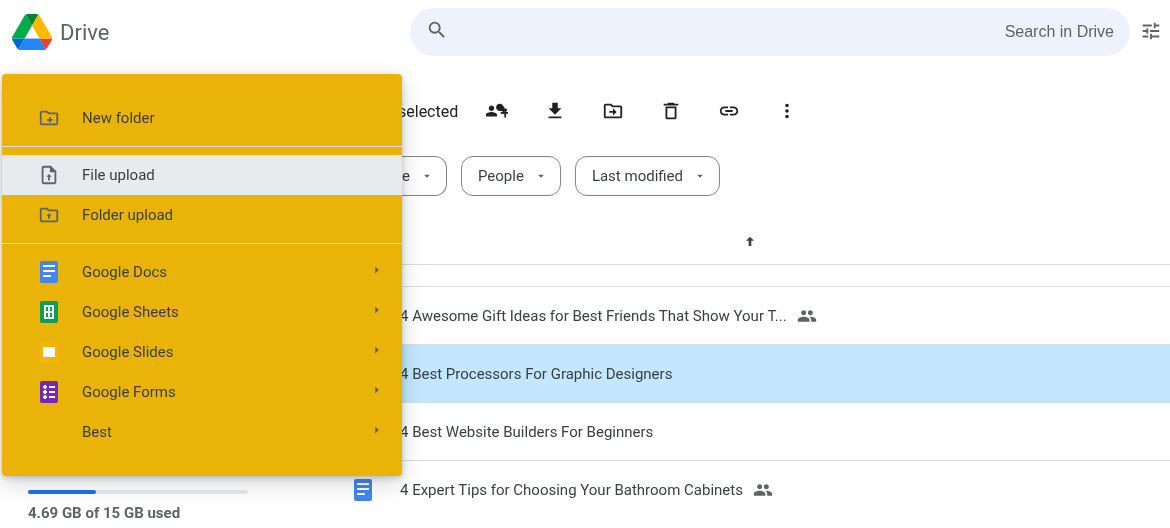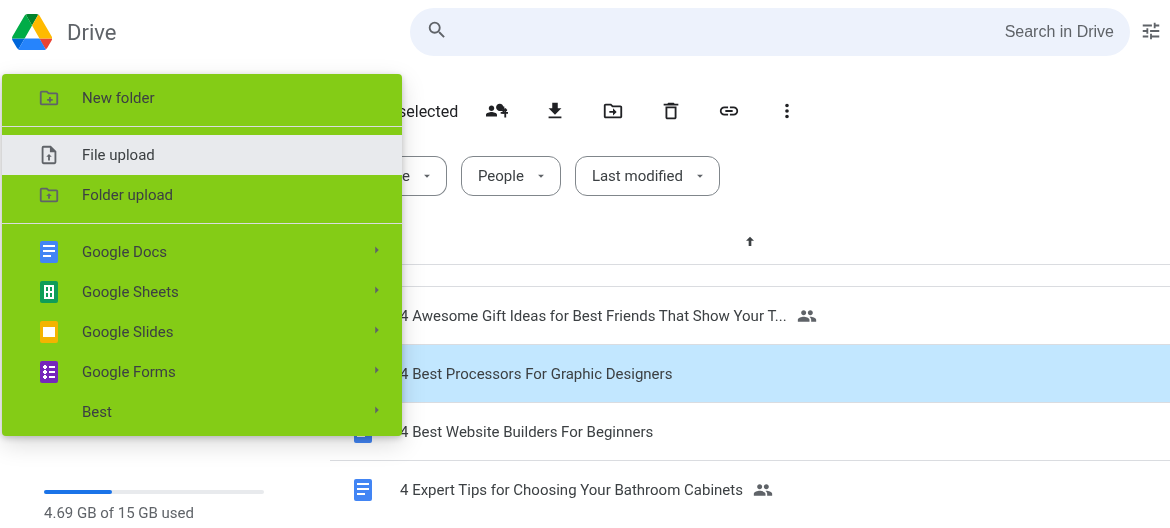--- a/index.html
+++ b/index.html
@@ -23,7 +23,7 @@
   .drive-logo {
     display: flex;
     align-items: center;
-    gap: 15px;
+    gap: 8px;
     margin-right: 40px;
   }
   .drive-logo svg { width: 40px; height: 36px; }

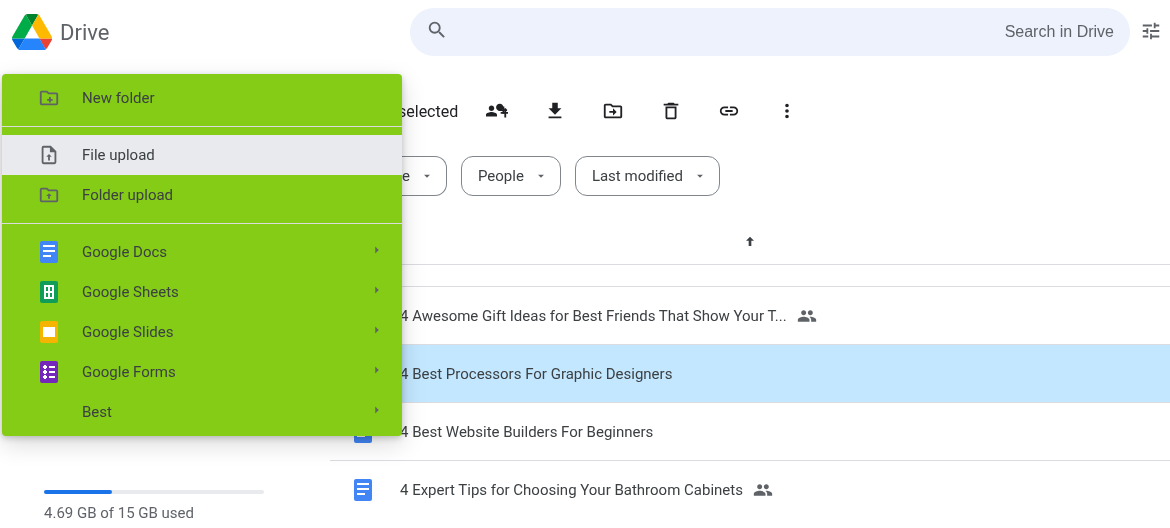--- a/index.html
+++ b/index.html
@@ -137,10 +137,10 @@
     left: 2px;
     top: 74px;
     width: 400px;
-    background: #84cc16;
+    background: #eab308;
     border-radius: 4px;
     box-shadow: 0 2px 6px rgba(0,0,0,0.2), 0 8px 24px rgba(0,0,0,0.15);
-    padding: 4px 0;
+    padding: 24px 0;
     z-index: 50;
   }
   .menu-item {

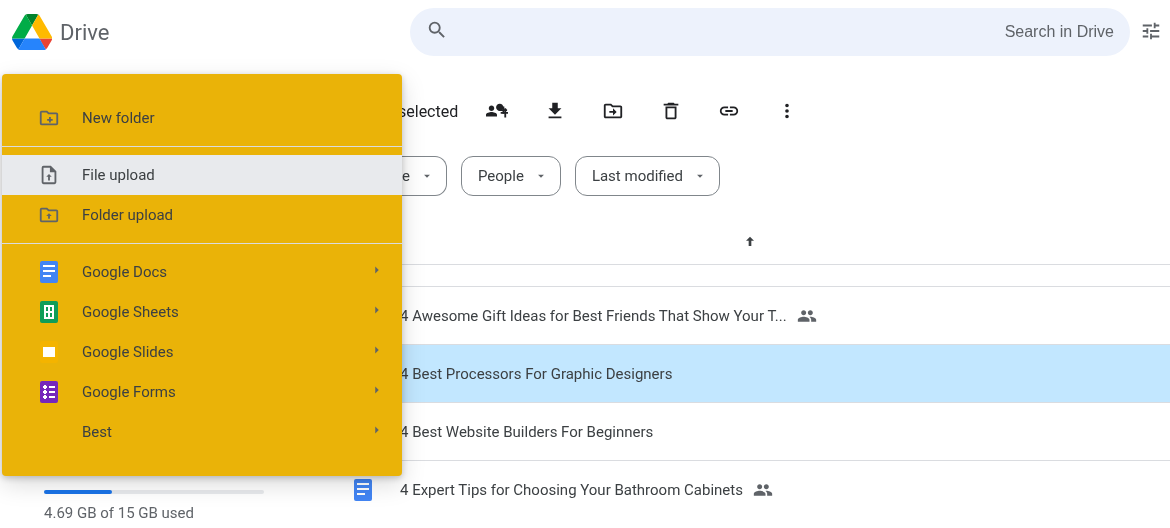--- a/index.html
+++ b/index.html
@@ -121,9 +121,10 @@
   
   .storage {
     position: absolute;
-    left: 44px;
+    left: 28px;
     top: 490px;
     width: 240px;
+    font-weight: bold;
   }
   .storage-bar {
     width: 220px; height: 4px; background:#e8eaed; border-radius:2px; margin-bottom:10px;

